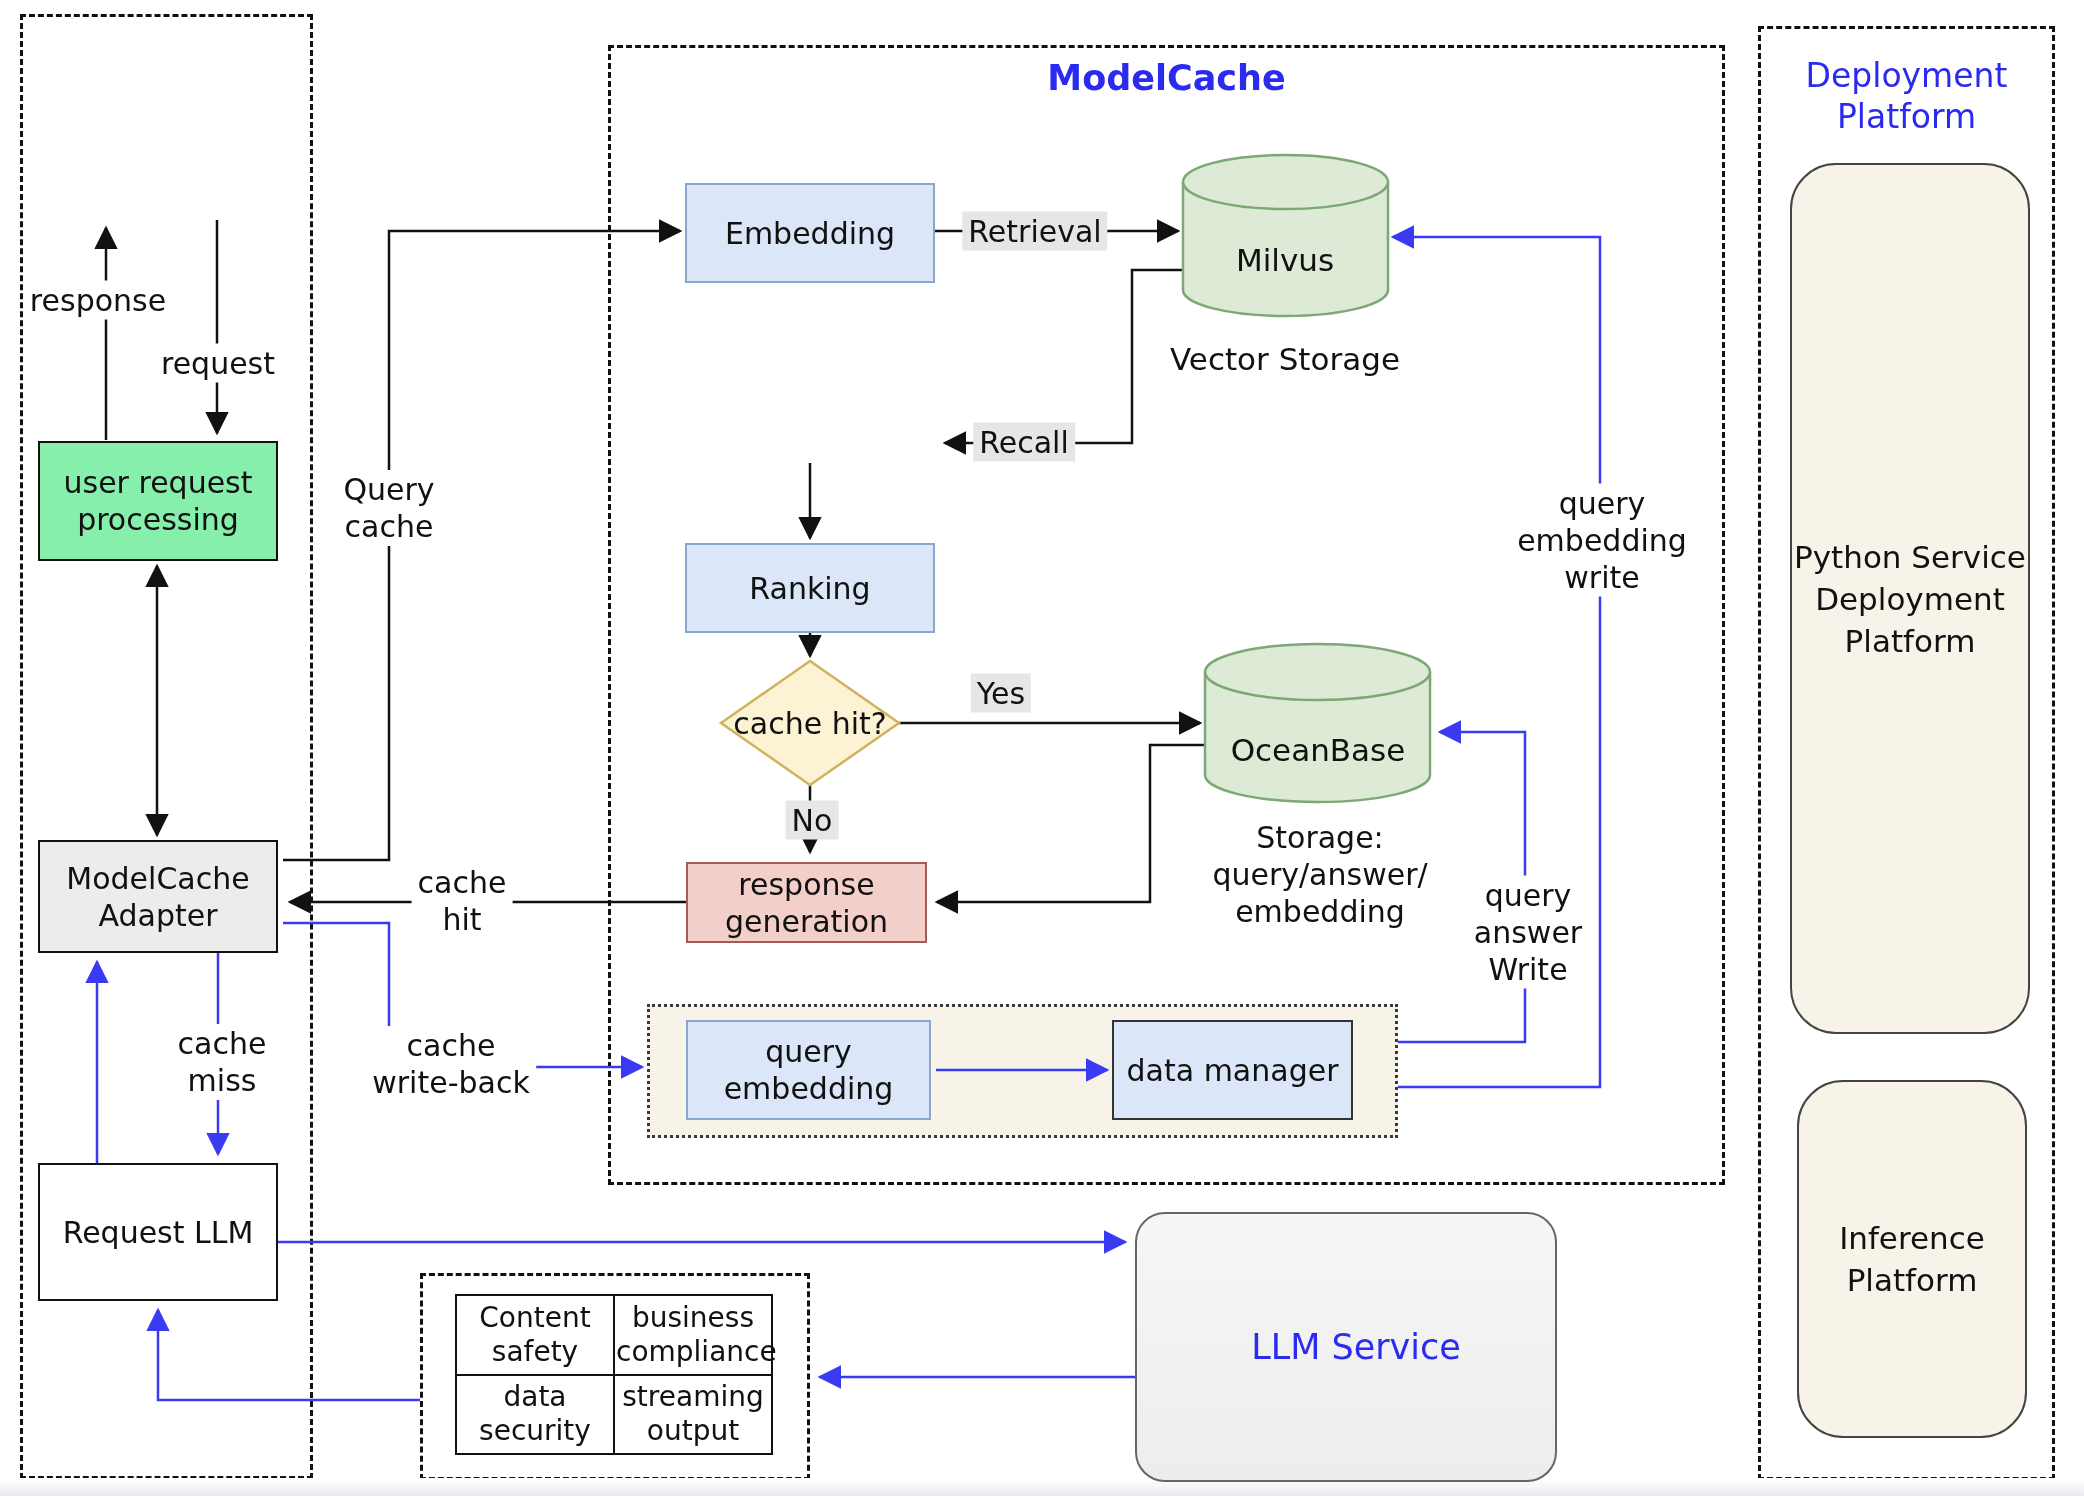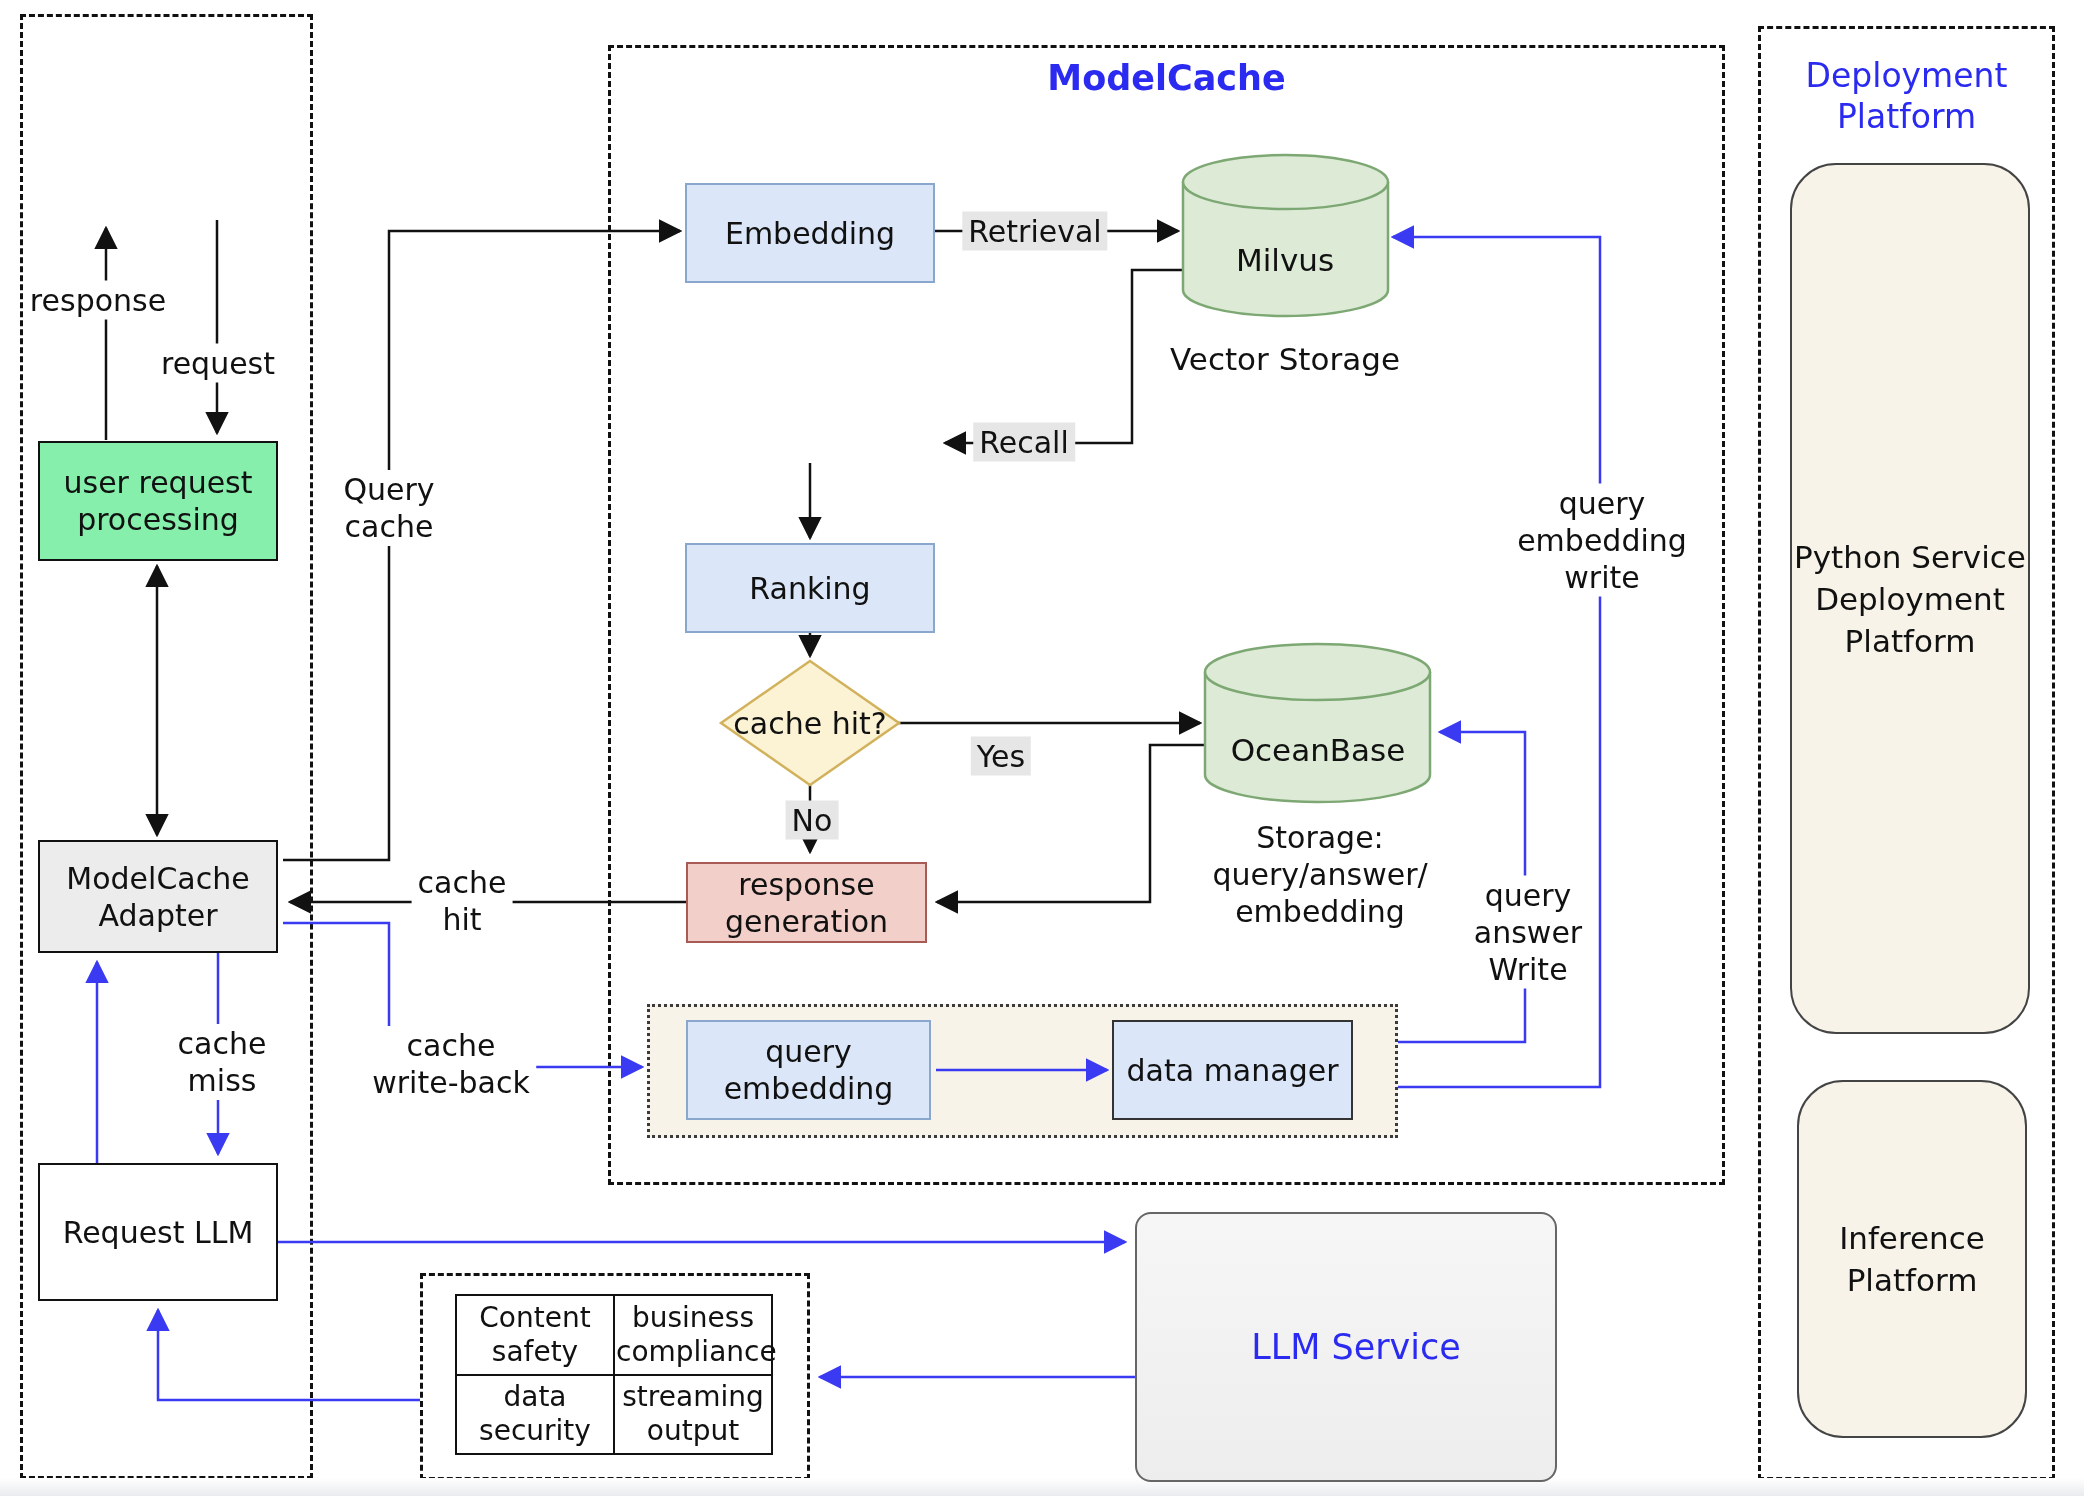--- a/index.html
+++ b/index.html
@@ -126,7 +126,7 @@
 
   <div class="lbl gray" style="left:1035px; top:231px;">Retrieval</div>
   <div class="lbl gray" style="left:1024px; top:442px;">Recall</div>
-  <div class="lbl gray" style="left:1001px; top:756px;">Yes</div>
+  <div class="lbl gray" style="left:1001px; top:693px;">Yes</div>
   <div class="lbl gray" style="left:812px; top:820px;">No</div>
 
   <div class="lbl white" style="left:98px; top:300px;">response</div>

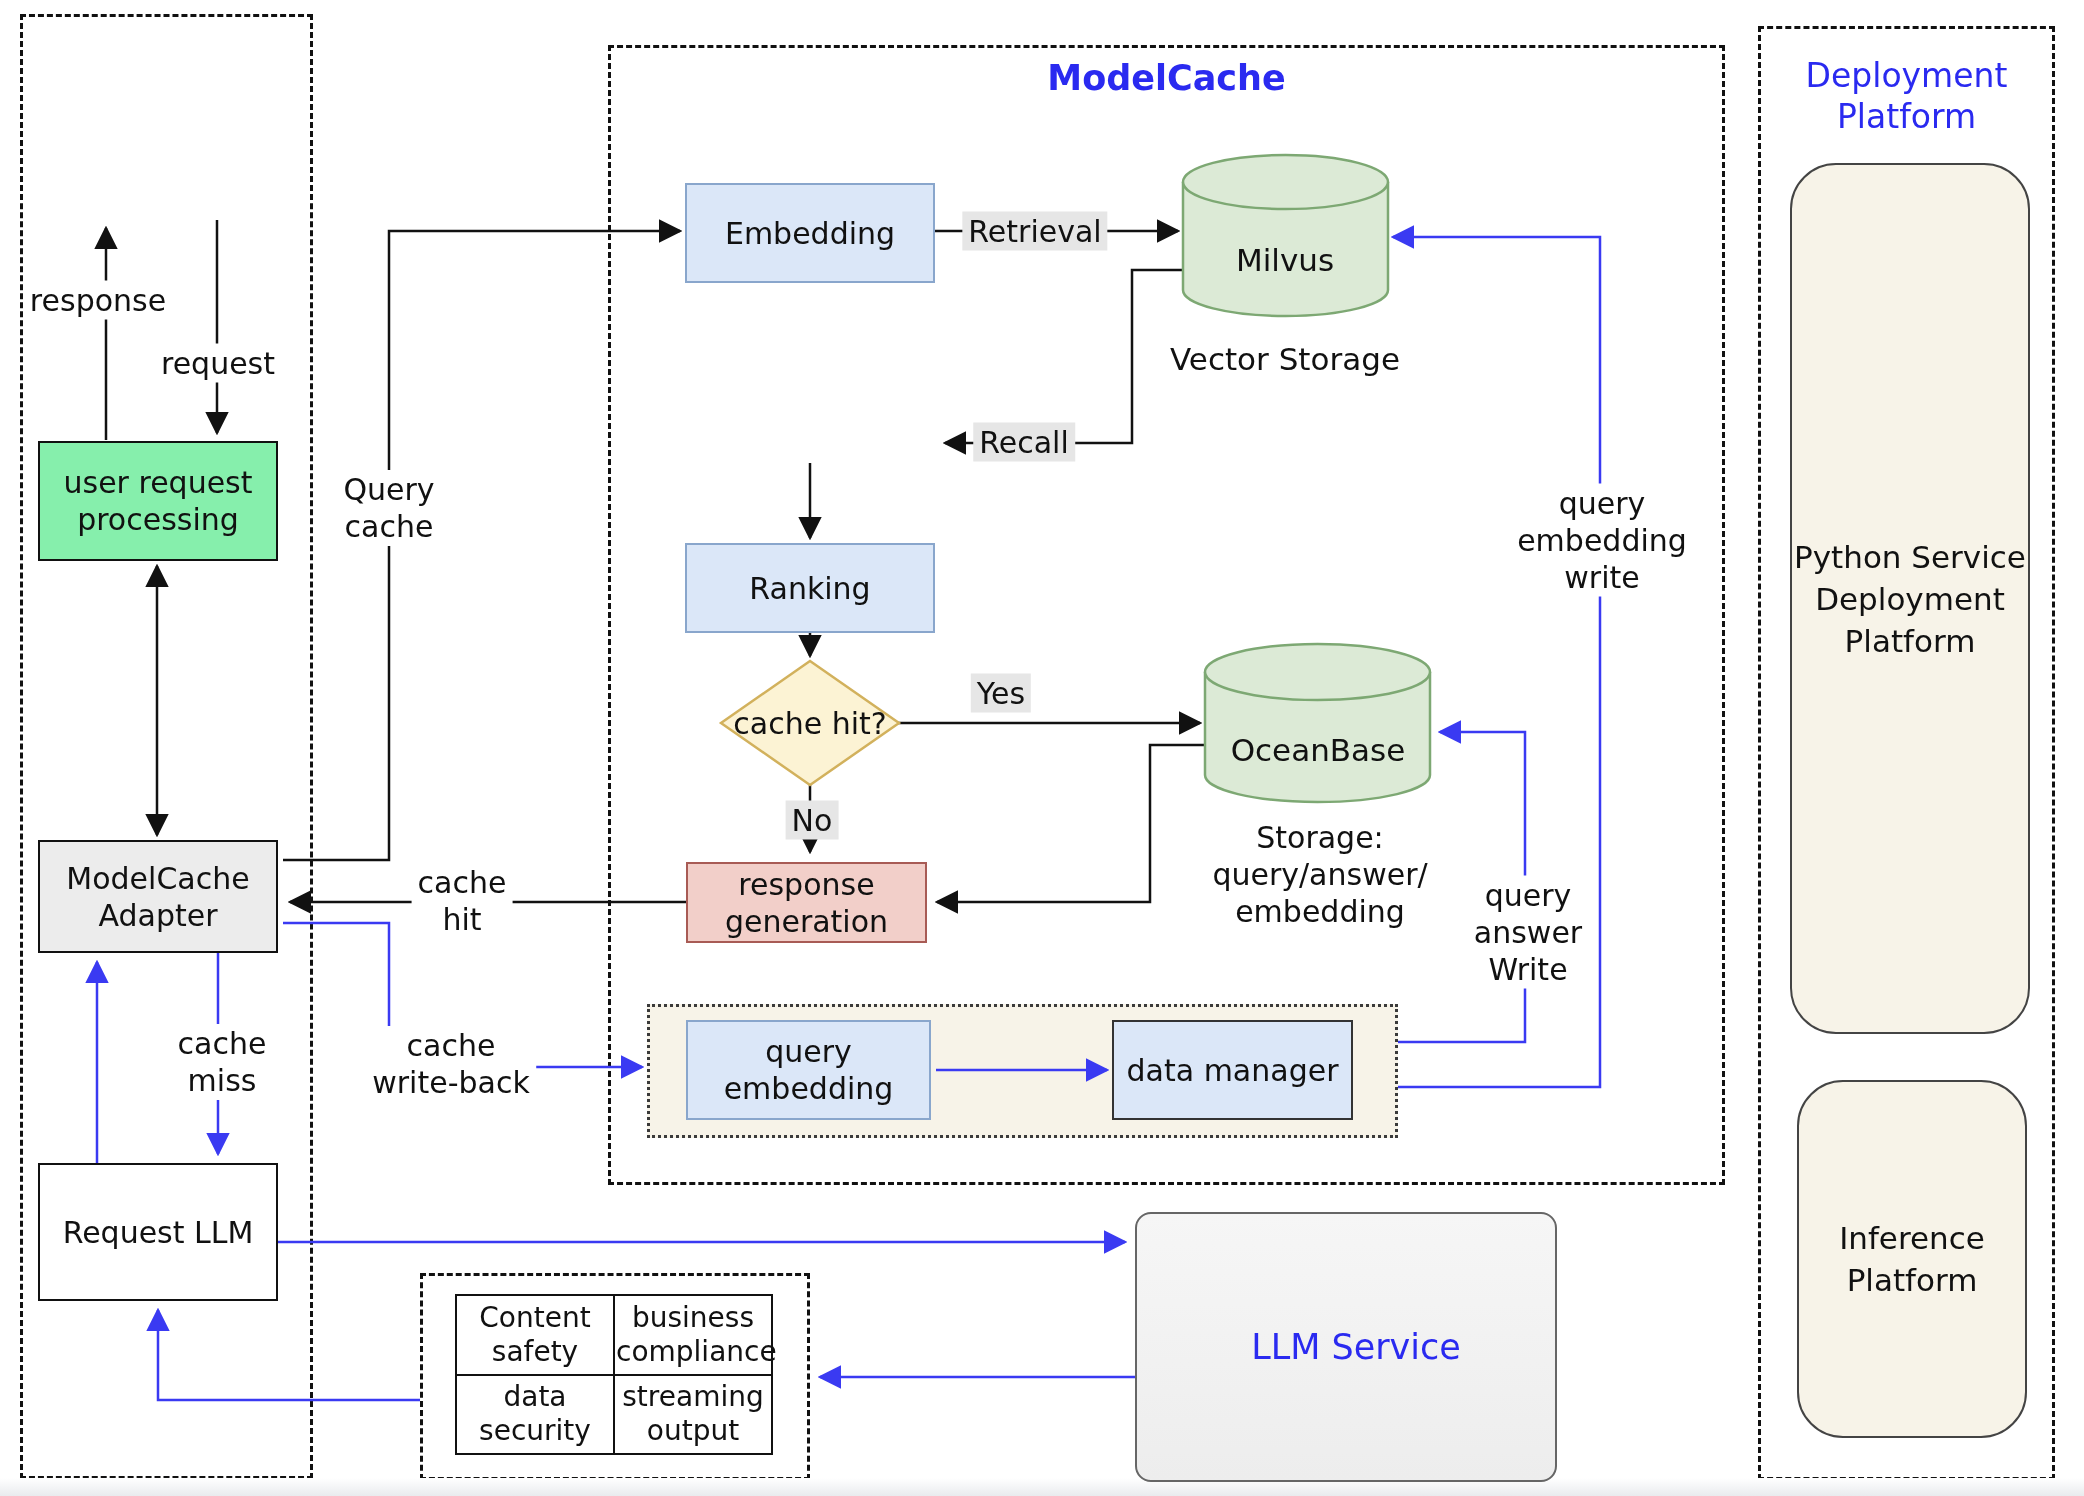--- a/index.html
+++ b/index.html
@@ -146,7 +146,7 @@
 answer
 Write</div>
 
-  <div class="node" style="left:1135px; top:1212px; width:422px; height:270px; border-radius:16px; border:2px solid #666;
+  <div class="node" style="left:1135px; top:1212px; width:422px; height:270px; border-radius:30px; border:2px solid #666;
               background:linear-gradient(#f6f6f6,#ededed); color:var(--title_blue); font-size:35px;padding-left:20px;">LLM Service</div>
   <div class="node round" style="left:1790px; top:163px; width:240px; height:871px;">Python Service
 Deployment

